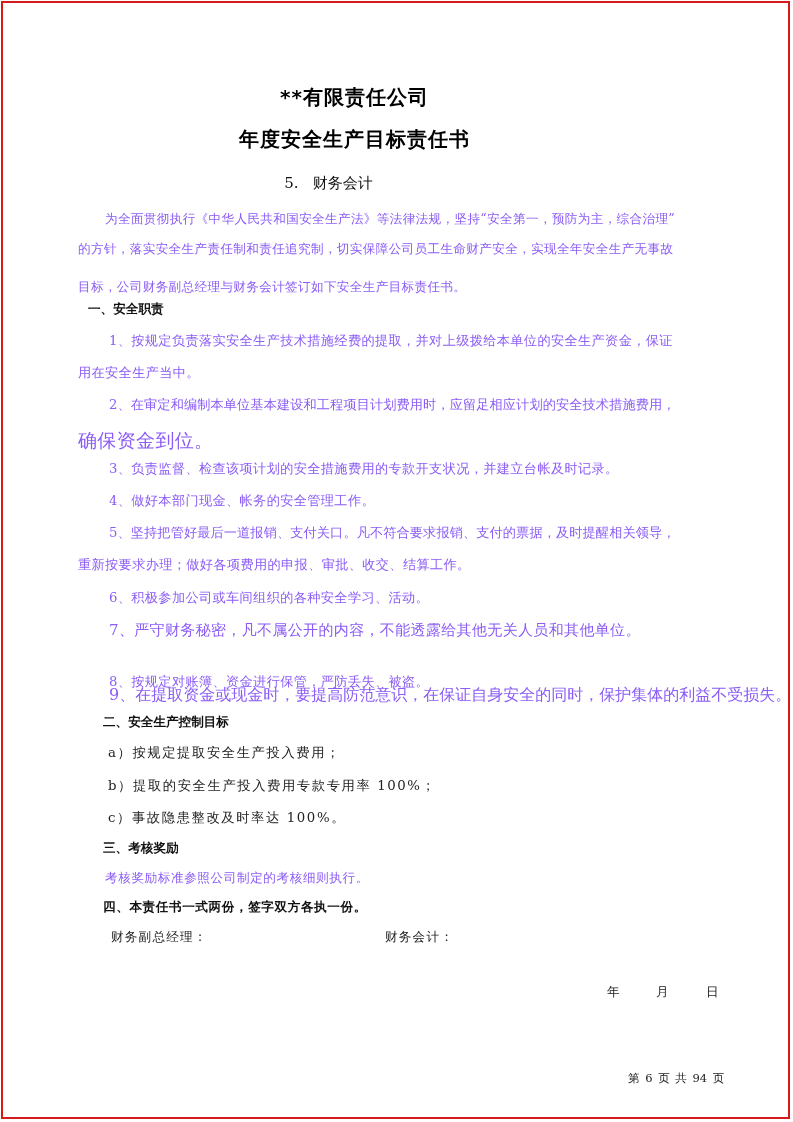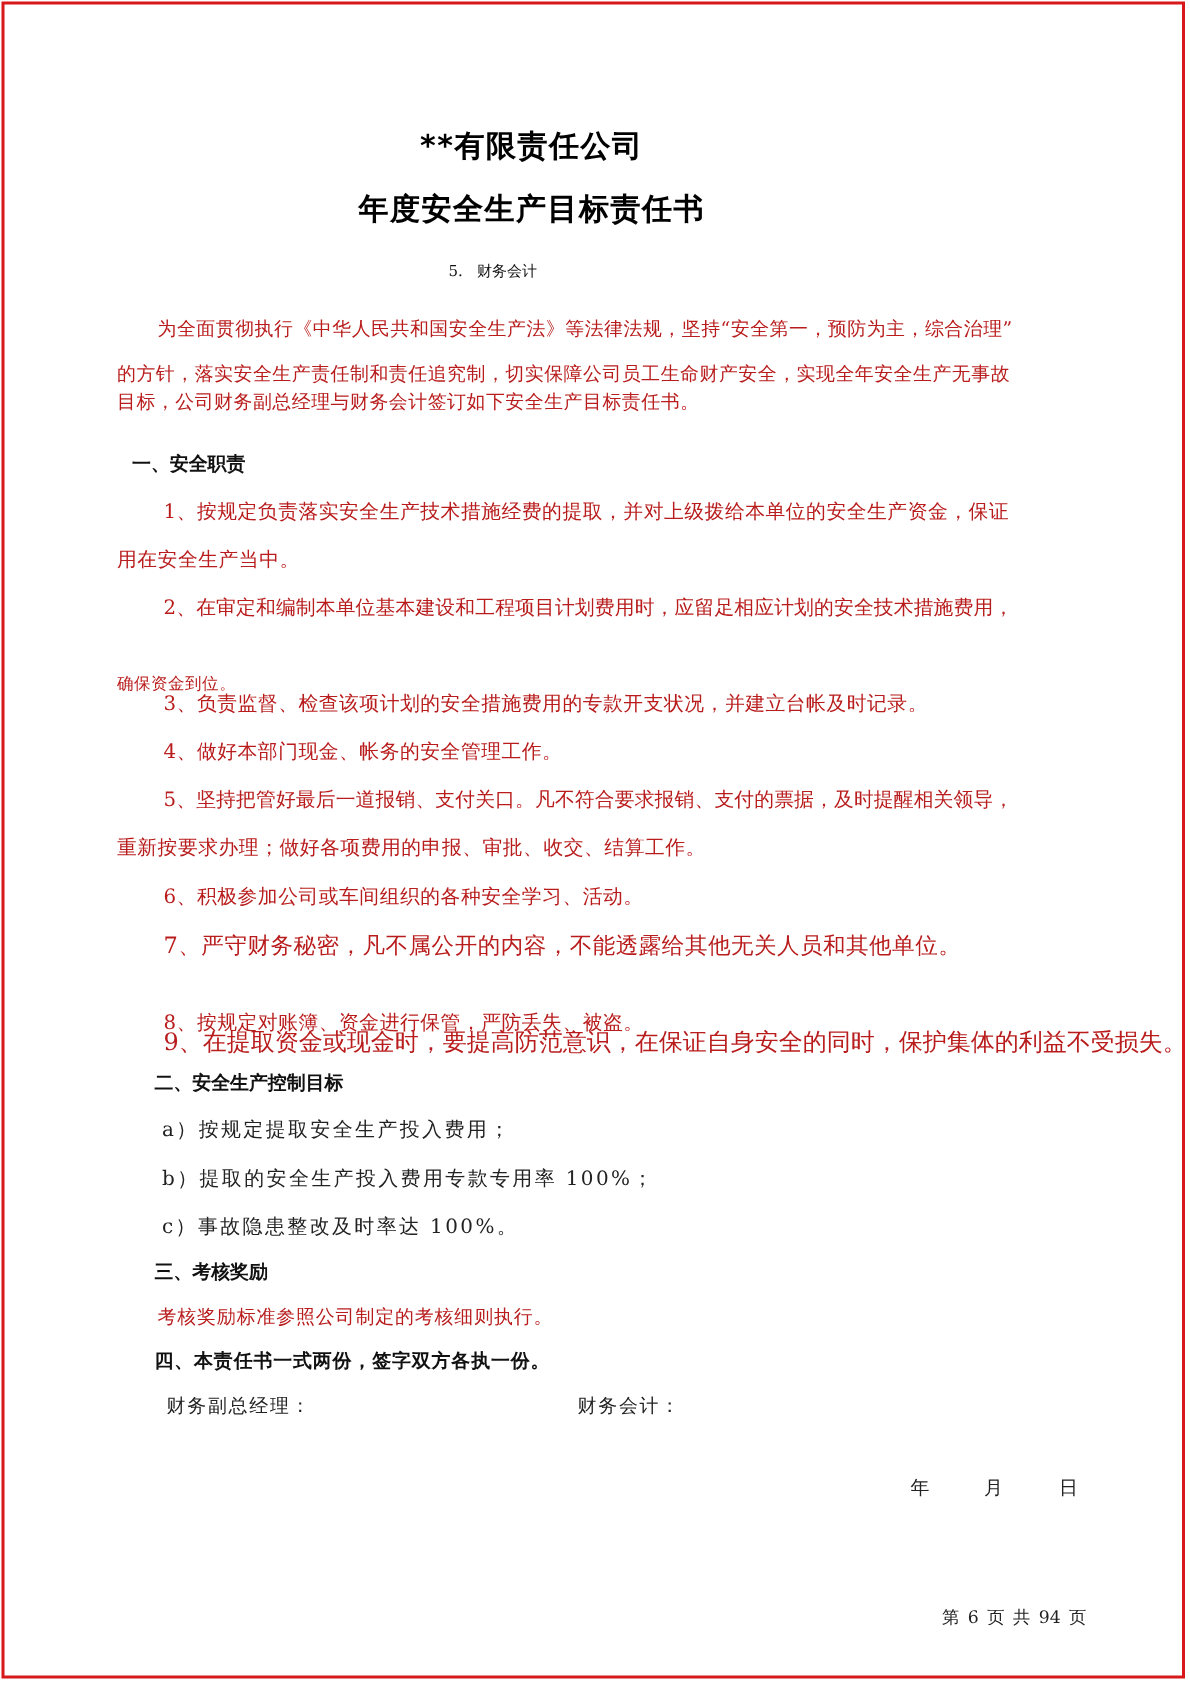--- a/index.html
+++ b/index.html
@@ -10,7 +10,7 @@
   .abs { position: absolute; white-space: nowrap; }
   .title { left: 0; width: 709px; text-align: center; font-weight: bold;
            font-family: "DejaVu Sans", "Liberation Sans", sans-serif; font-size: 20px; letter-spacing: 1px; color: #000; }
-  .subtitle { left: 0; width: 657px; text-align: center; font-size: 10px; color: #111; }
+  .subtitle { left: 0; width: 657px; text-align: center; font-size: 15px; color: #111; }
   .body-line { font-size: 12.6px; letter-spacing: 0.35px; color: #b91c1c; }
   .heading { font-size: 12.6px; font-weight: bold; color: #111;
              font-family: "DejaVu Sans", "Liberation Sans", sans-serif; }

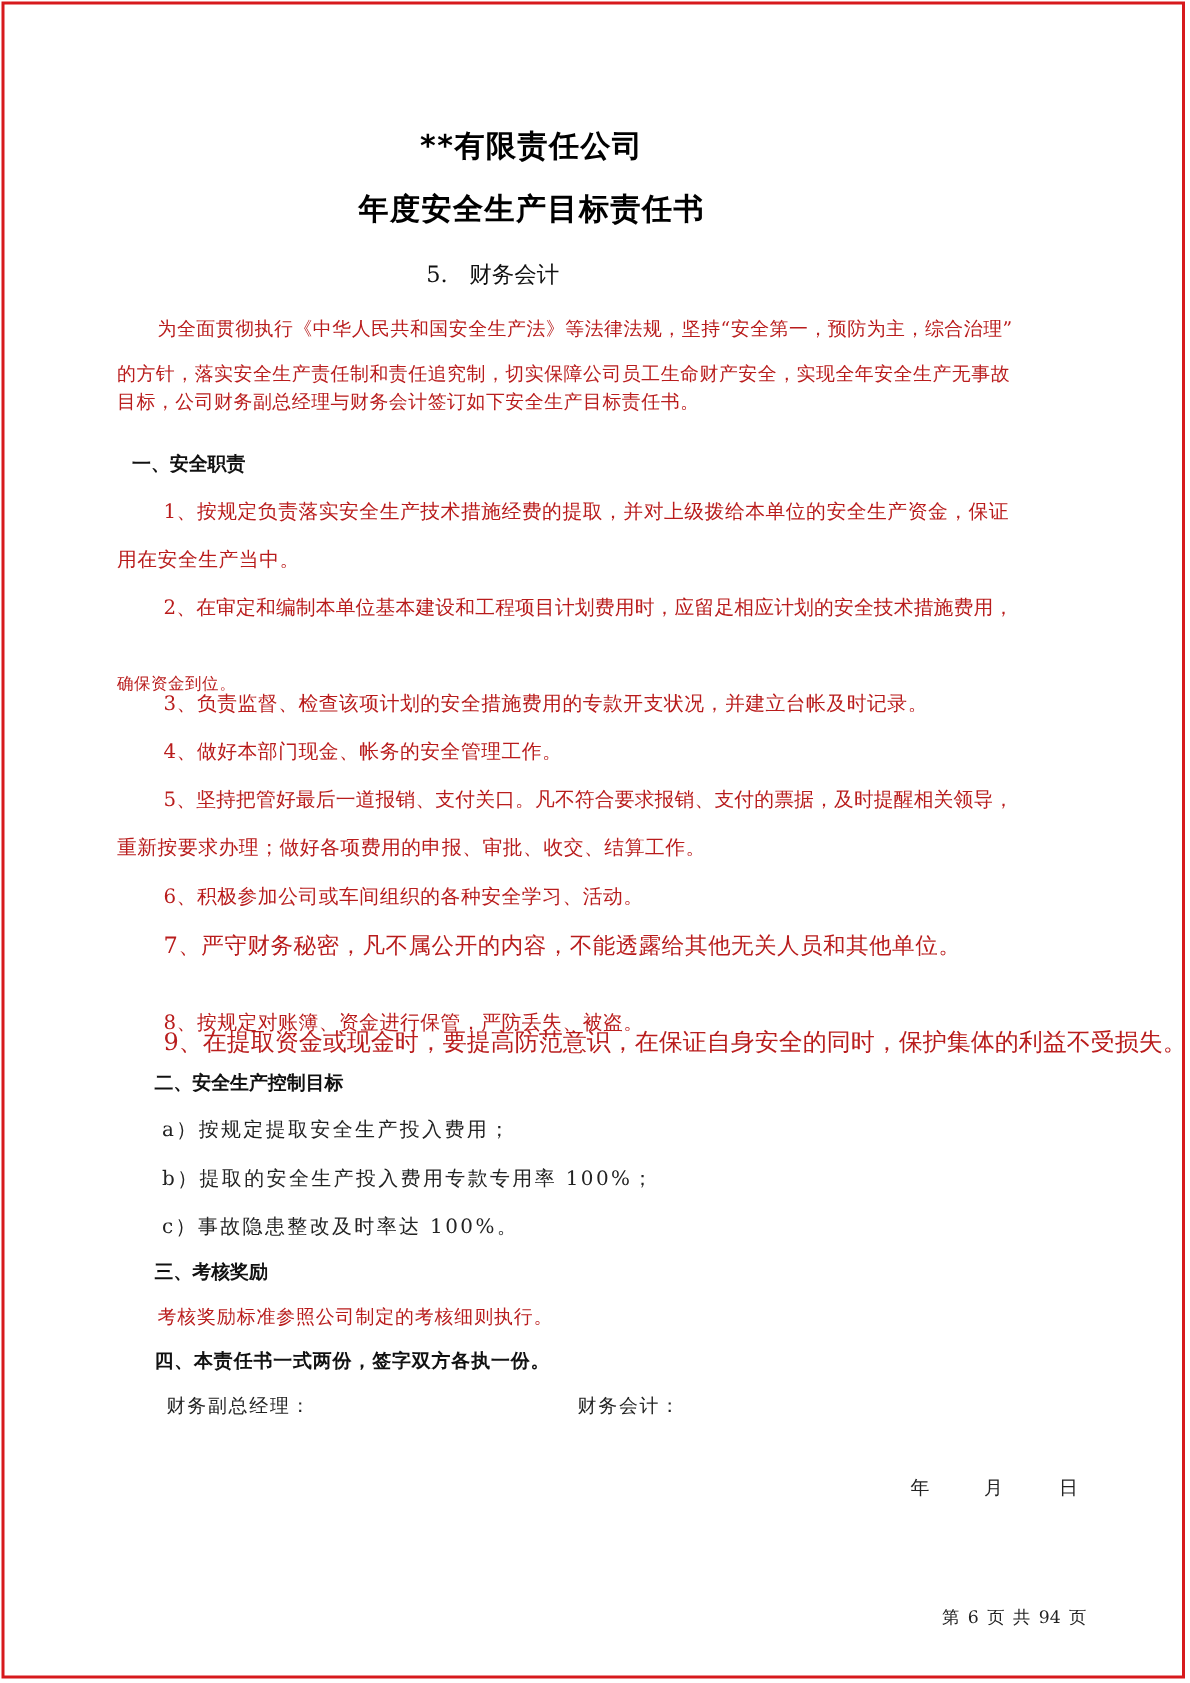--- a/index.html
+++ b/index.html
@@ -11,7 +11,7 @@
   .title { left: 0; width: 709px; text-align: center; font-weight: bold;
            font-family: "DejaVu Sans", "Liberation Sans", sans-serif; font-size: 20px; letter-spacing: 1px; color: #000; }
   .subtitle { left: 0; width: 657px; text-align: center; font-size: 15px; color: #111; }
-  .body-line { font-size: 12.6px; letter-spacing: 0.35px; color: #b91c1c; }
+  .body-line { font-size: 12.6px; letter-spacing: 0.35px; color: #8b5cf6; }
   .heading { font-size: 12.6px; font-weight: bold; color: #111;
              font-family: "DejaVu Sans", "Liberation Sans", sans-serif; }
   .goal { font-size: 13.3px; letter-spacing: 1.6px; color: #222; }

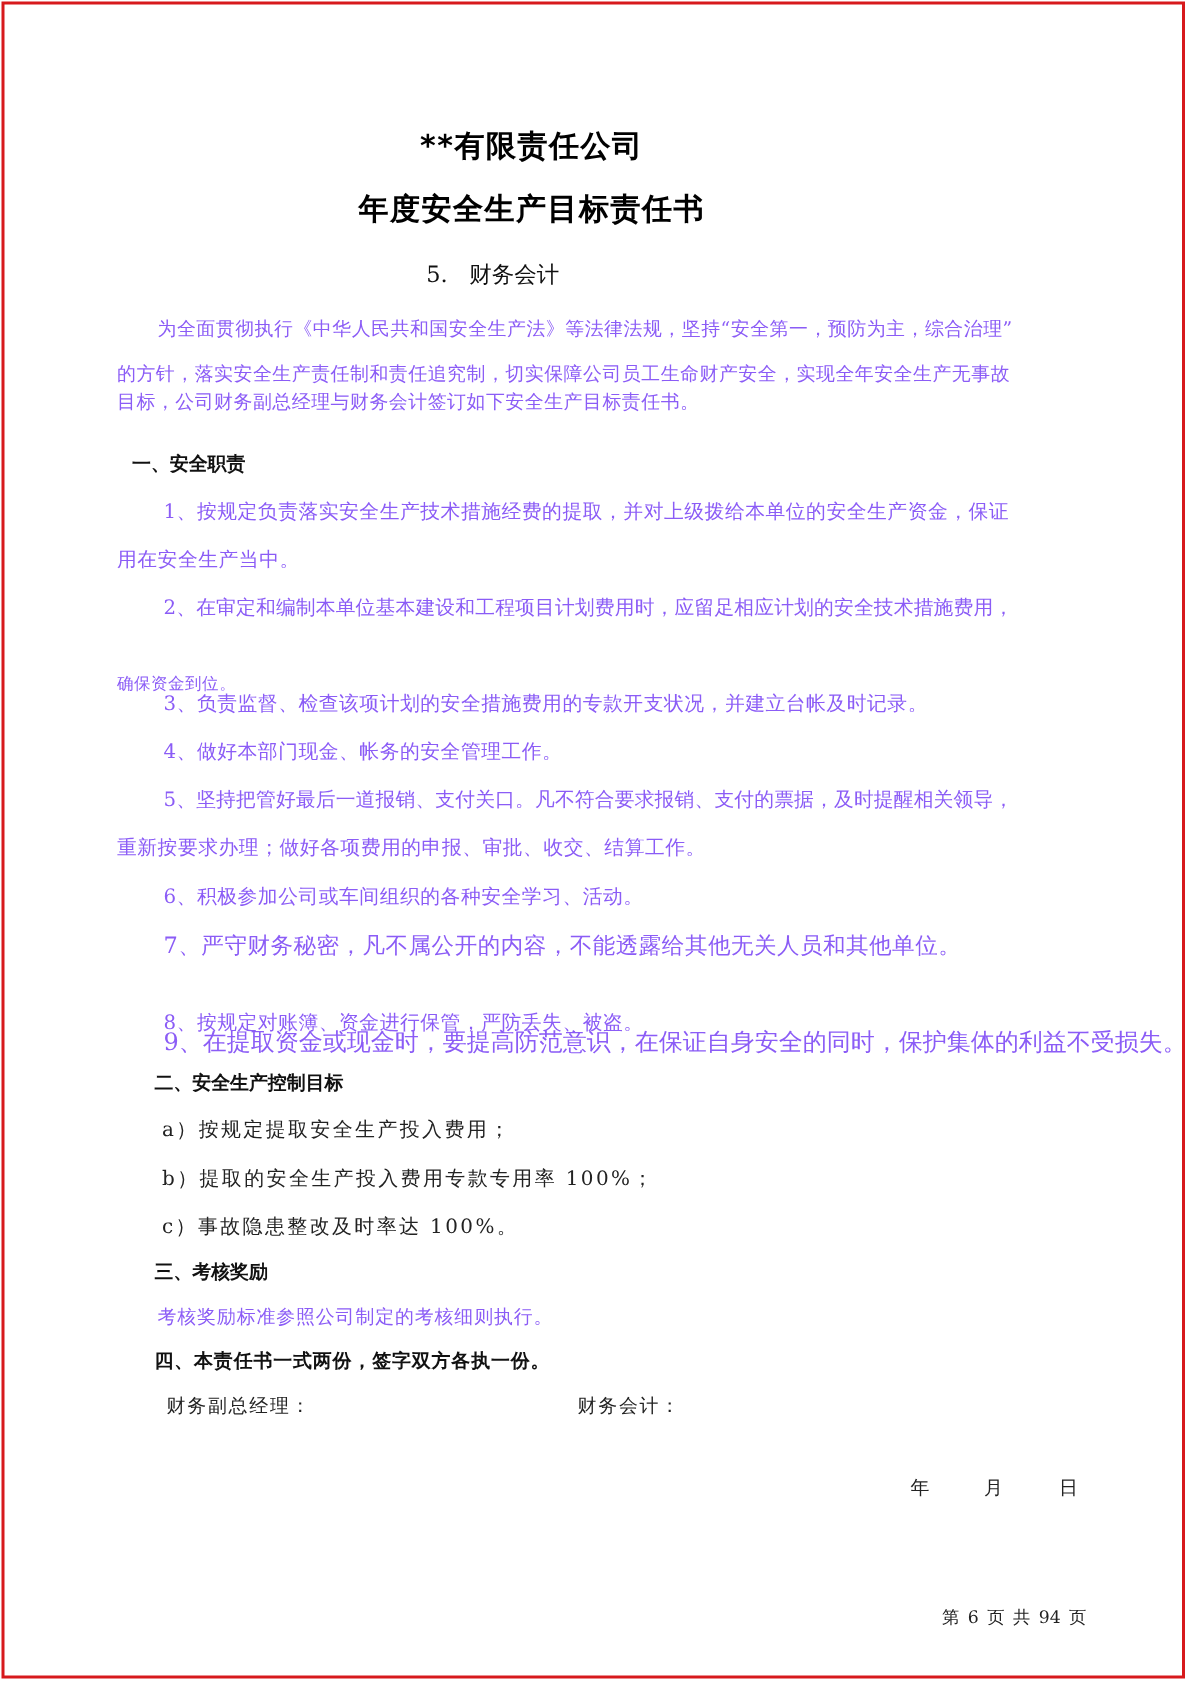--- a/index.html
+++ b/index.html
@@ -33,7 +33,7 @@
 
 <div class="abs body-line" style="left:105px; top:211px;">为全面贯彻执行《中华人民共和国安全生产法》等法律法规，坚持“安全第一，预防为主，综合治理”</div>
 <div class="abs body-line" style="left:78px; top:241px;">的方针，落实安全生产责任制和责任追究制，切实保障公司员工生命财产安全，实现全年安全生产无事故</div>
-<div class="abs body-line" style="left:78px; top:260px;text-align:center;">目标，公司财务副总经理与财务会计签订如下安全生产目标责任书。</div>
+<div class="abs body-line" style="left:78px; top:279px;text-align:center;">目标，公司财务副总经理与财务会计签订如下安全生产目标责任书。</div>
 
 <div class="abs heading" style="left:88px; top:301px;">一、安全职责</div>
 

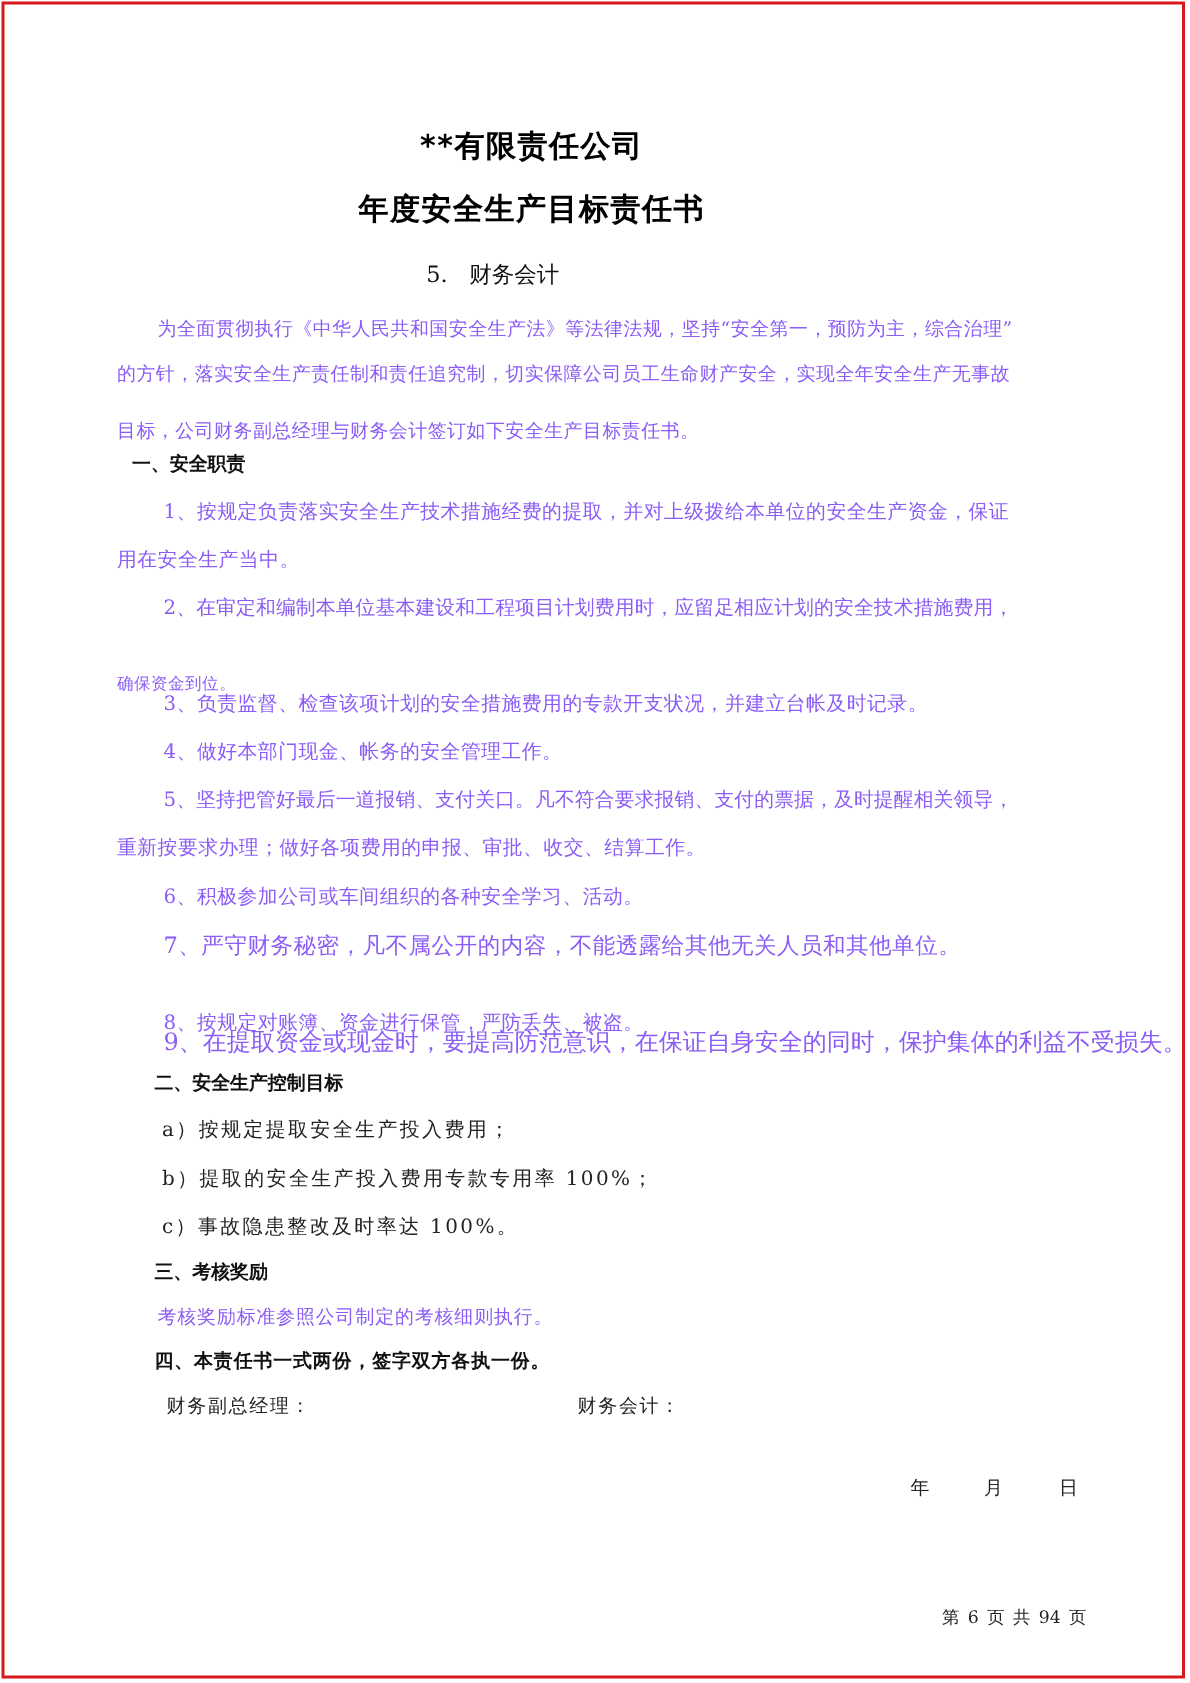--- a/index.html
+++ b/index.html
@@ -41,7 +41,7 @@
 <div class="abs body-line" style="left:78px; top:364px; font-size:13.2px;">用在安全生产当中。</div>
 
 <div class="abs body-line" style="left:109px; top:396px; font-size:13.2px; letter-spacing:0.1px;">2、在审定和编制本单位基本建设和工程项目计划费用时，应留足相应计划的安全技术措施费用，</div>
-<div class="abs body-line" style="left:78px; top:428px; font-size:11px;margin-top:20px;">确保资金到位。</div>
+<div class="abs body-line" style="left:78px; top:428px; font-size:19px;">确保资金到位。</div>
 
 <div class="abs body-line" style="left:109px; top:460px; font-size:13.2px;">3、负责监督、检查该项计划的安全措施费用的专款开支状况，并建立台帐及时记录。</div>
 <div class="abs body-line" style="left:109px; top:492px; font-size:13.2px;">4、做好本部门现金、帐务的安全管理工作。</div>

